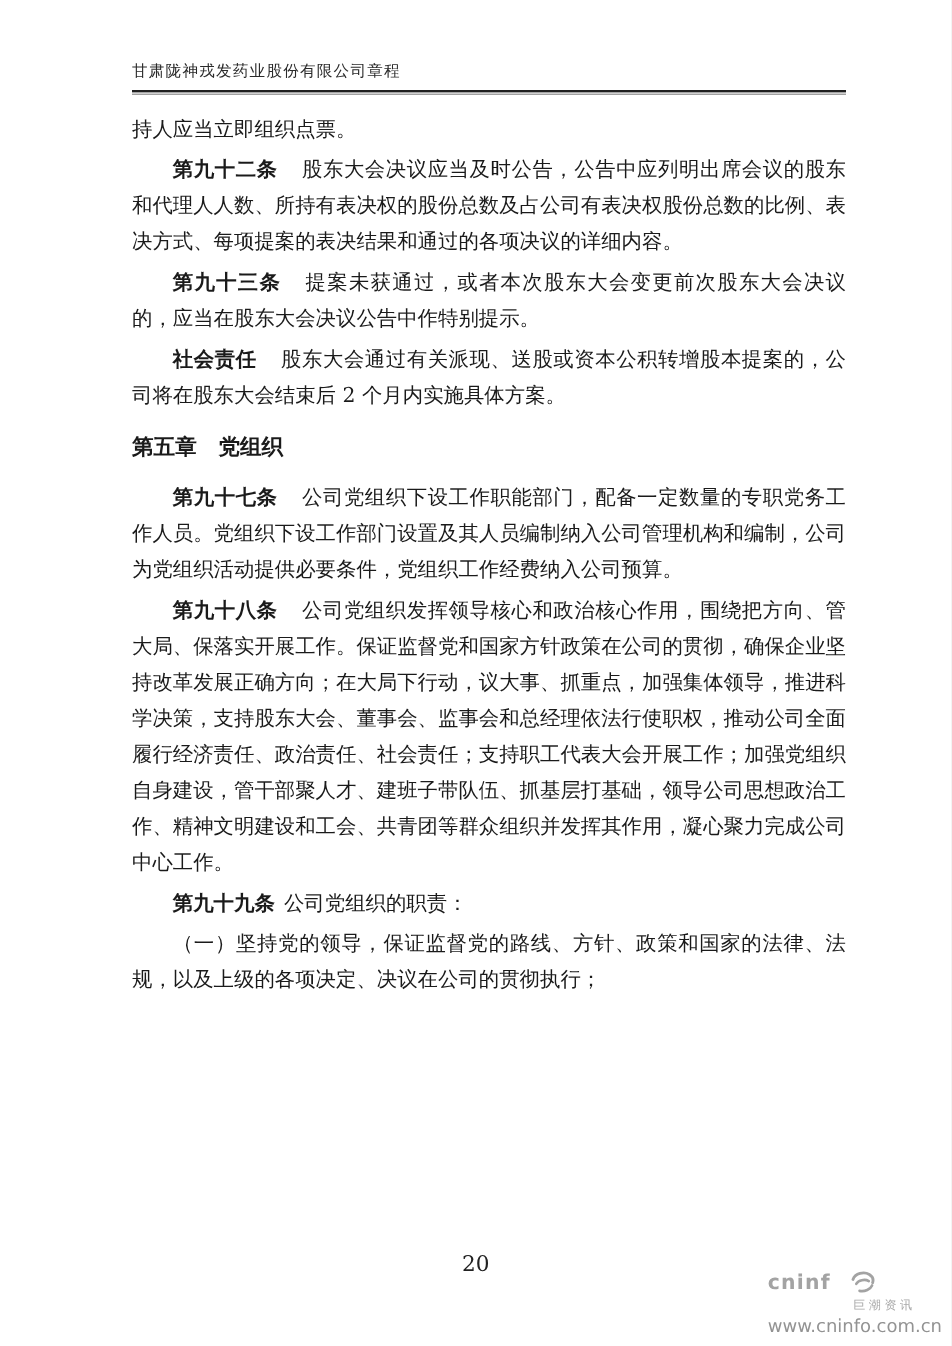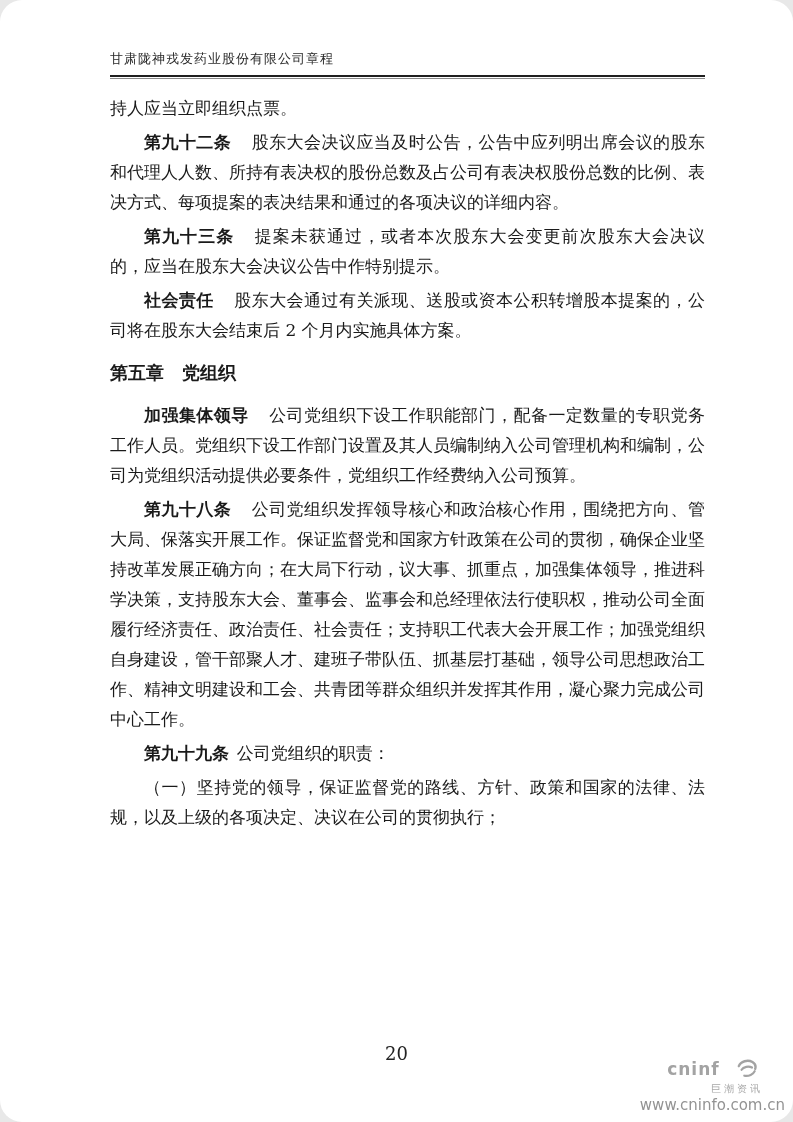--- a/index.html
+++ b/index.html
@@ -12,7 +12,6 @@
     color:#1a1a1a;
     overflow:hidden;
     box-sizing:border-box;
-    border-radius:22px;
   }
   .page-header{
     padding:50px 88px 0 110px;

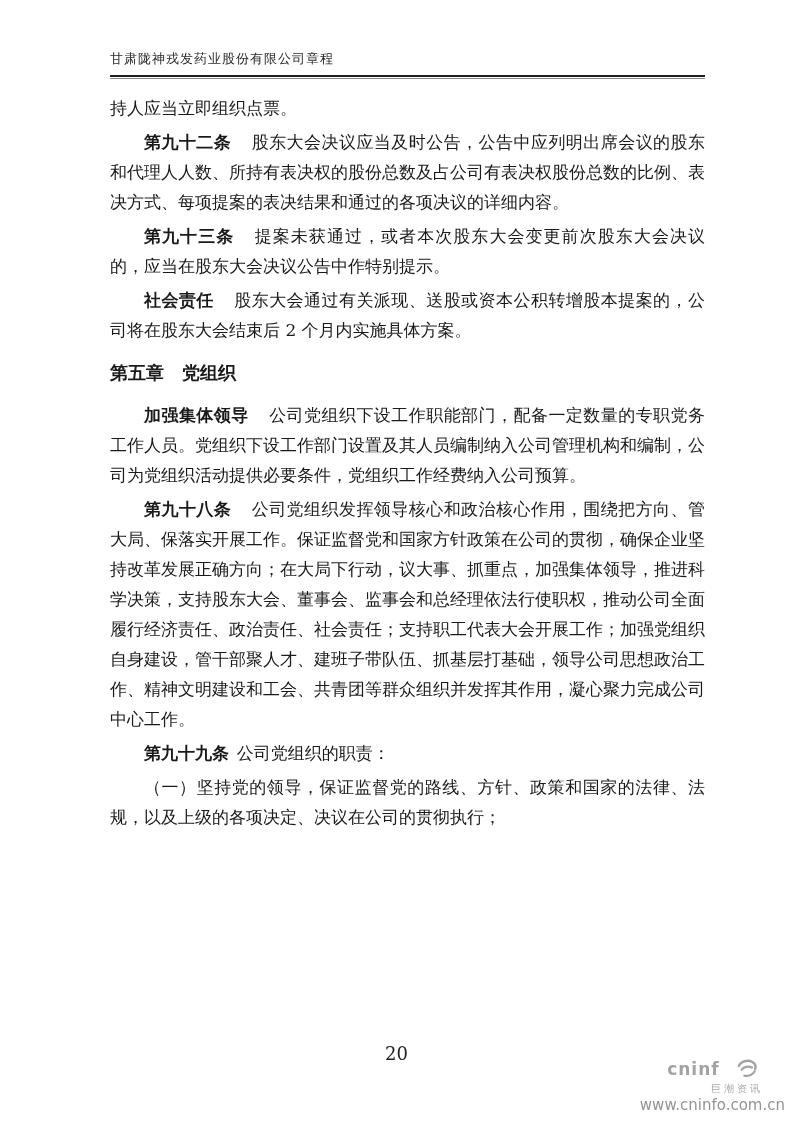--- a/index.html
+++ b/index.html
@@ -114,7 +114,7 @@
       <p class="para"><span class="article-num">第九十三条</span><span>提案未获通过，或者本次股东大会变更前次股东大会决议的，应当在股东大会决议公告中作特别提示。</span></p>
       <p class="para"><span class="article-num">社会责任</span><span>股东大会通过有关派现、送股或资本公积转增股本提案的，公司将在股东大会结束后 2 个月内实施具体方案。</span></p>
       <h2 class="chapter-heading">第五章　党组织</h2>
-      <p class="para"><span class="article-num">加强集体领导</span><span>公司党组织下设工作职能部门，配备一定数量的专职党务工作人员。党组织下设工作部门设置及其人员编制纳入公司管理机构和编制，公司为党组织活动提供必要条件，党组织工作经费纳入公司预算。</span></p>
+      <p class="para"><span class="article-num">第九十七条</span><span>公司党组织下设工作职能部门，配备一定数量的专职党务工作人员。党组织下设工作部门设置及其人员编制纳入公司管理机构和编制，公司为党组织活动提供必要条件，党组织工作经费纳入公司预算。</span></p>
       <p class="para"><span class="article-num">第九十八条</span><span>公司党组织发挥领导核心和政治核心作用，围绕把方向、管大局、保落实开展工作。保证监督党和国家方针政策在公司的贯彻，确保企业坚持改革发展正确方向；在大局下行动，议大事、抓重点，加强集体领导，推进科学决策，支持股东大会、董事会、监事会和总经理依法行使职权，推动公司全面履行经济责任、政治责任、社会责任；支持职工代表大会开展工作；加强党组织自身建设，管干部聚人才、建班子带队伍、抓基层打基础，领导公司思想政治工作、精神文明建设和工会、共青团等群众组织并发挥其作用，凝心聚力完成公司中心工作。</span></p>
       <p class="para"><span class="article-num gap-small">第九十九条</span><span>公司党组织的职责：</span></p>
       <p class="para"><span>（一）坚持党的领导，保证监督党的路线、方针、政策和国家的法律、法规，以及上级的各项决定、决议在公司的贯彻执行；</span></p>

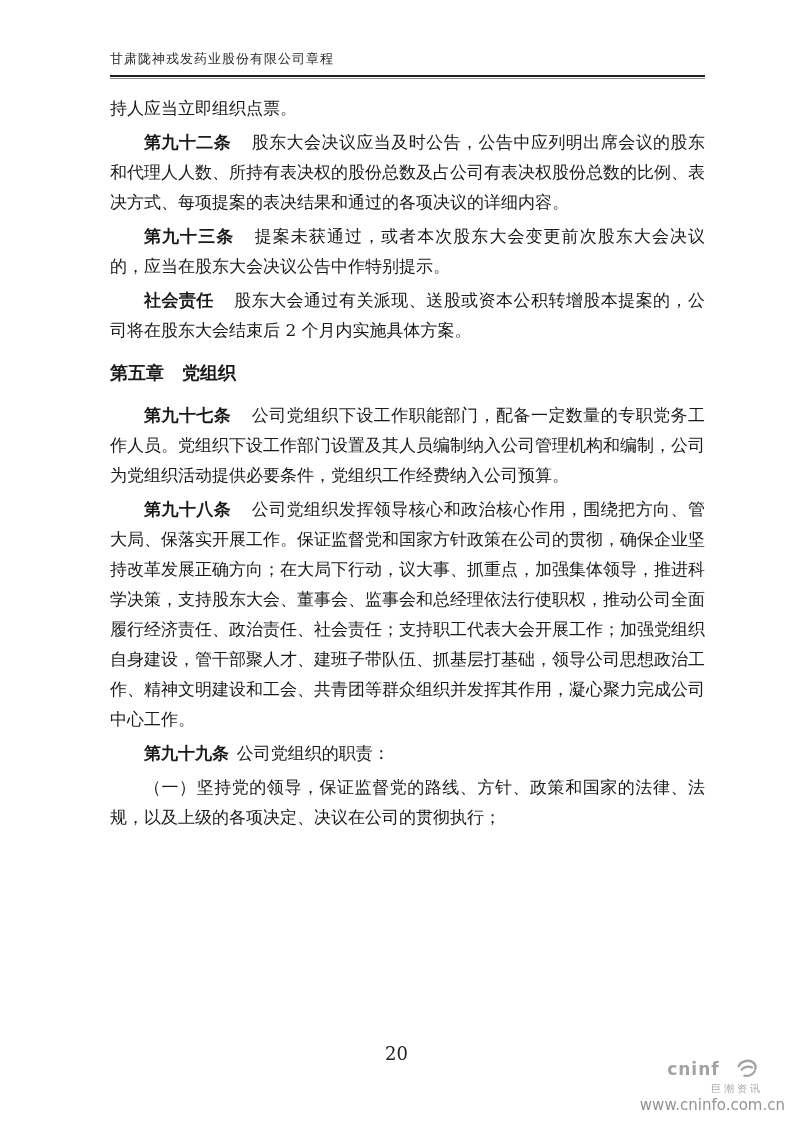--- a/index.html
+++ b/index.html
@@ -75,7 +75,7 @@
   .wm-brand-row{
     display:flex;
     align-items:center;
-    justify-content:center;
+    justify-content:flex-start;
     gap:16px;
   }
   .wm-brand{

